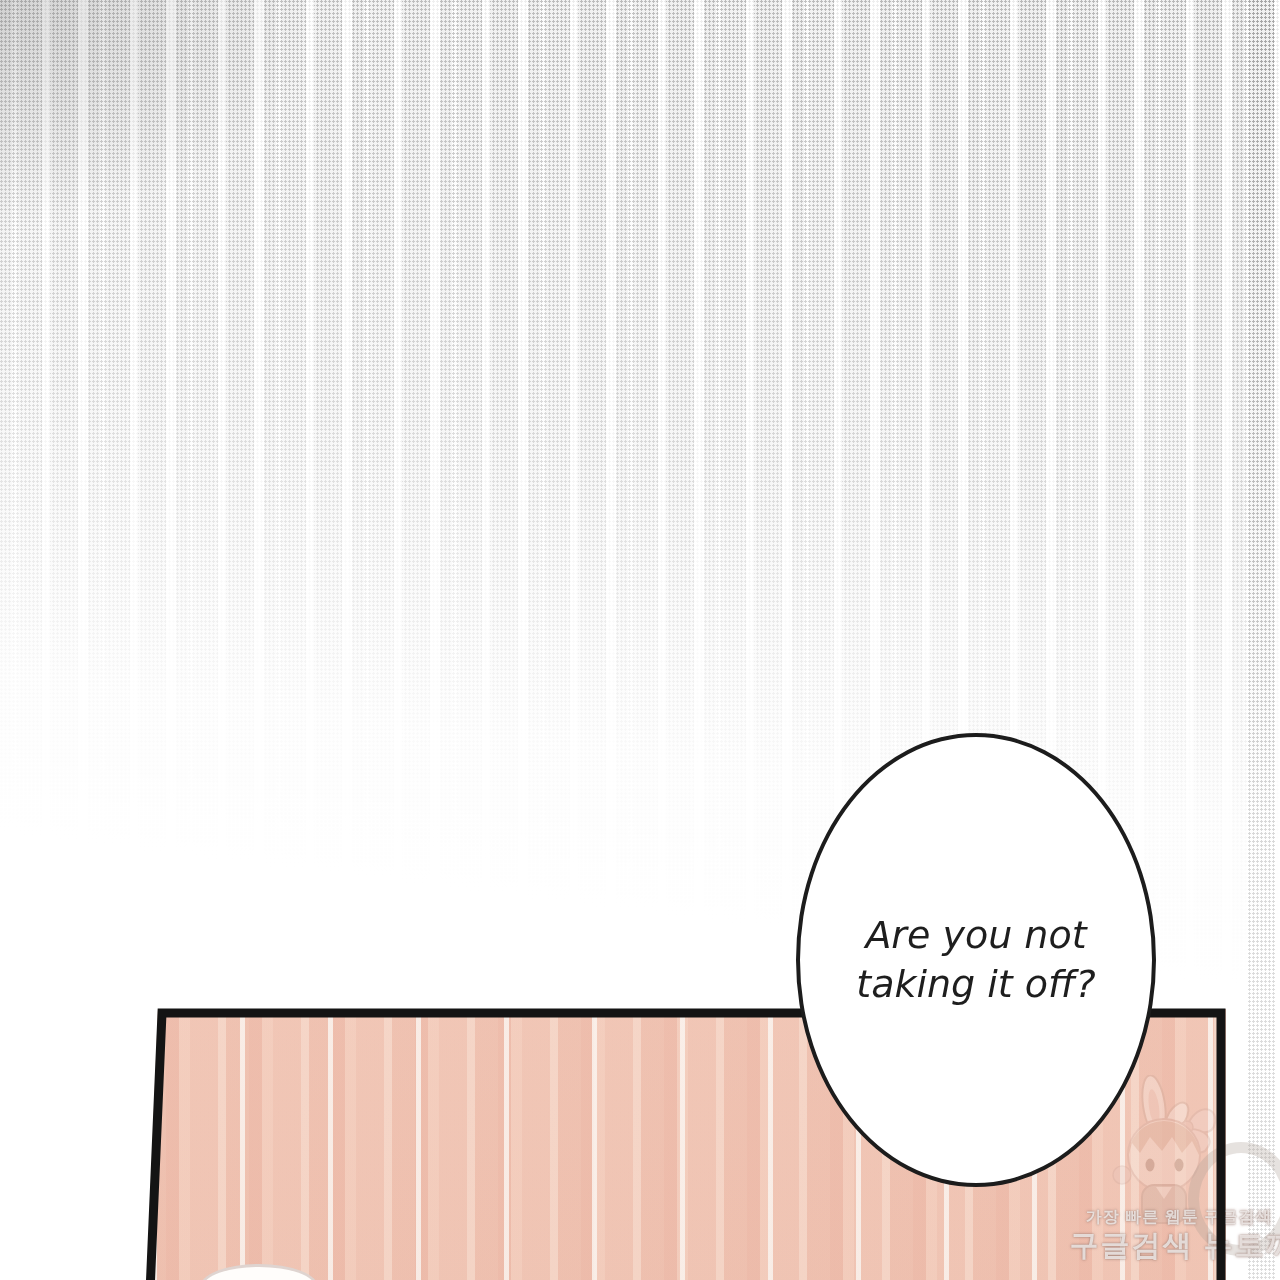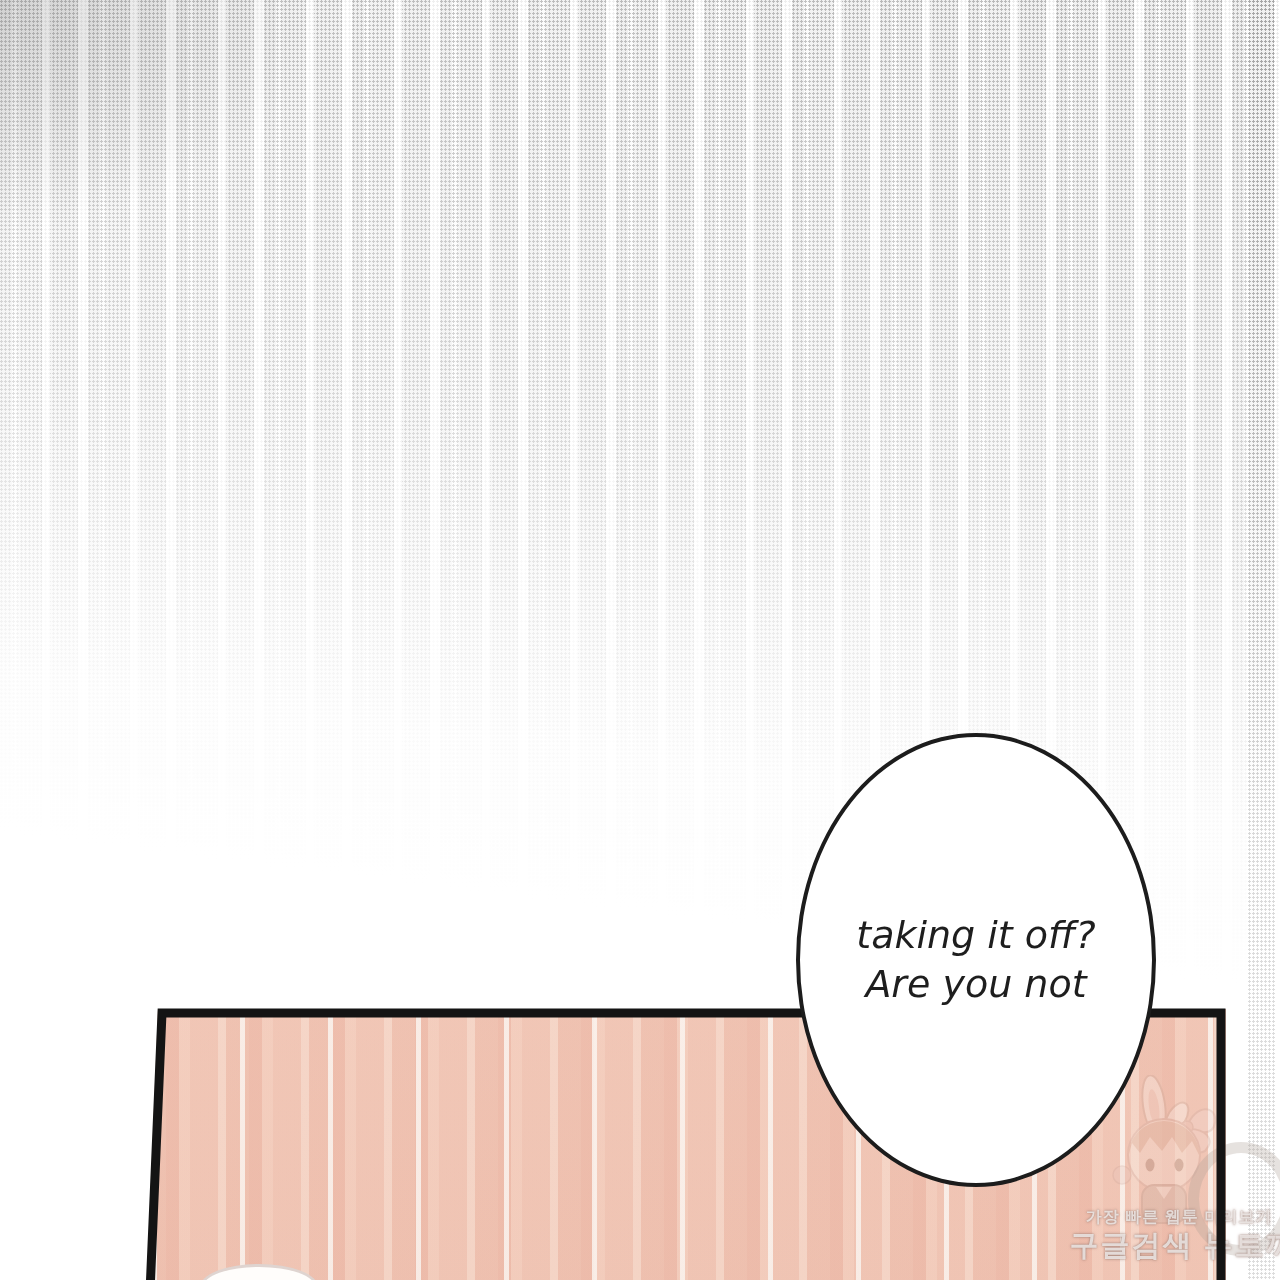--- a/index.html
+++ b/index.html
@@ -136,8 +136,8 @@
 
   <div class="bubble">
     <div class="bubble-text">
+      <div>Are you not</div>
       <div>taking it off?</div>
-      <div>Are you not</div>
     </div>
   </div>
 

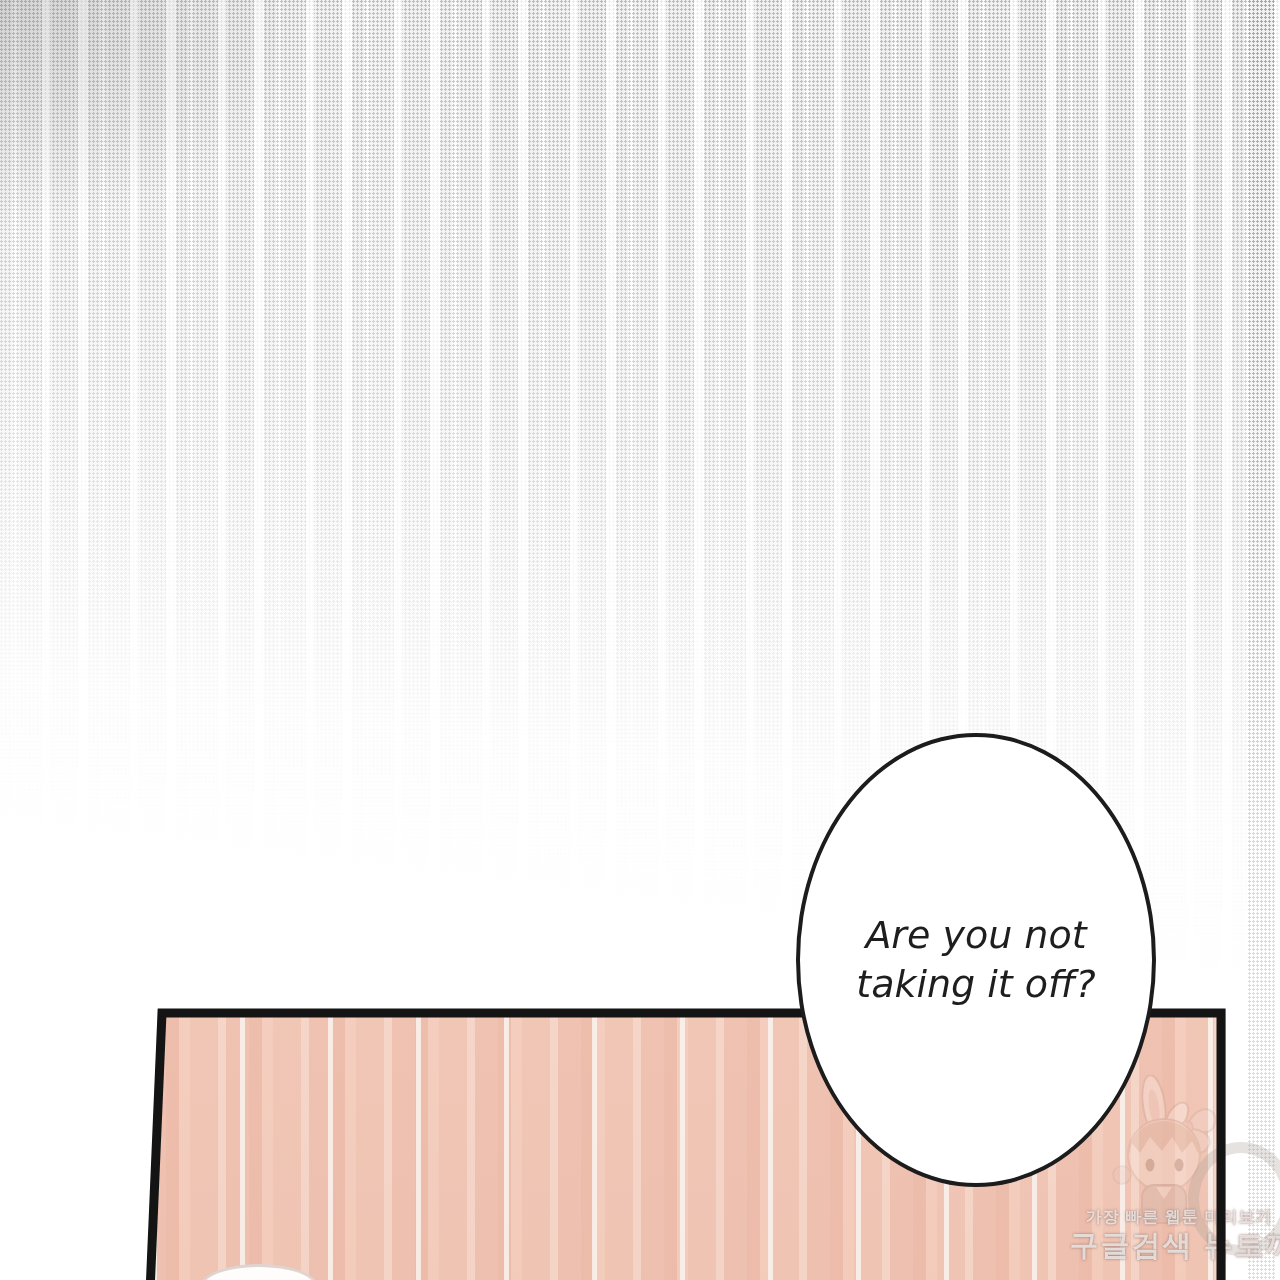--- a/index.html
+++ b/index.html
@@ -126,7 +126,7 @@
       <path d="M64 112 L72 124 L80 112 Z" fill="#f6efe9"></path>
     </svg>
     <div class="wm-ring"></div>
-    <div class="wm-tagline">가장 빠른 웹툰 미리보기</div>
+    <div class="wm-tagline">가장 빠른 웹툰 구글검색</div>
     <div class="wm-title">구글검색 뉴토끼</div>
   </div>
 

